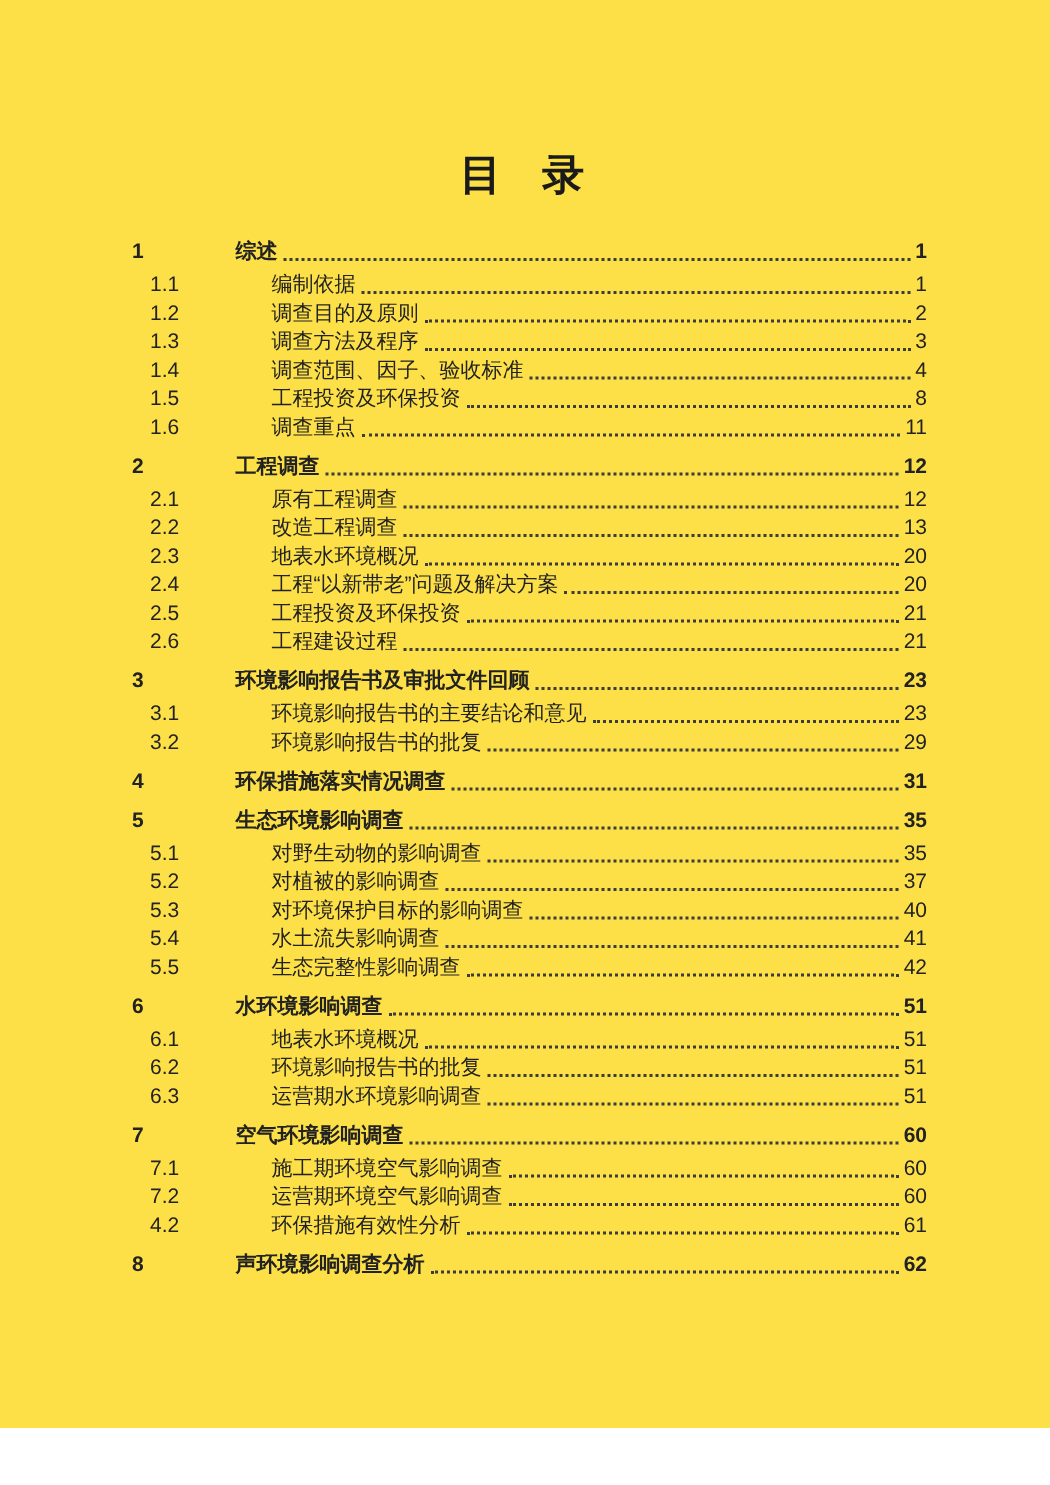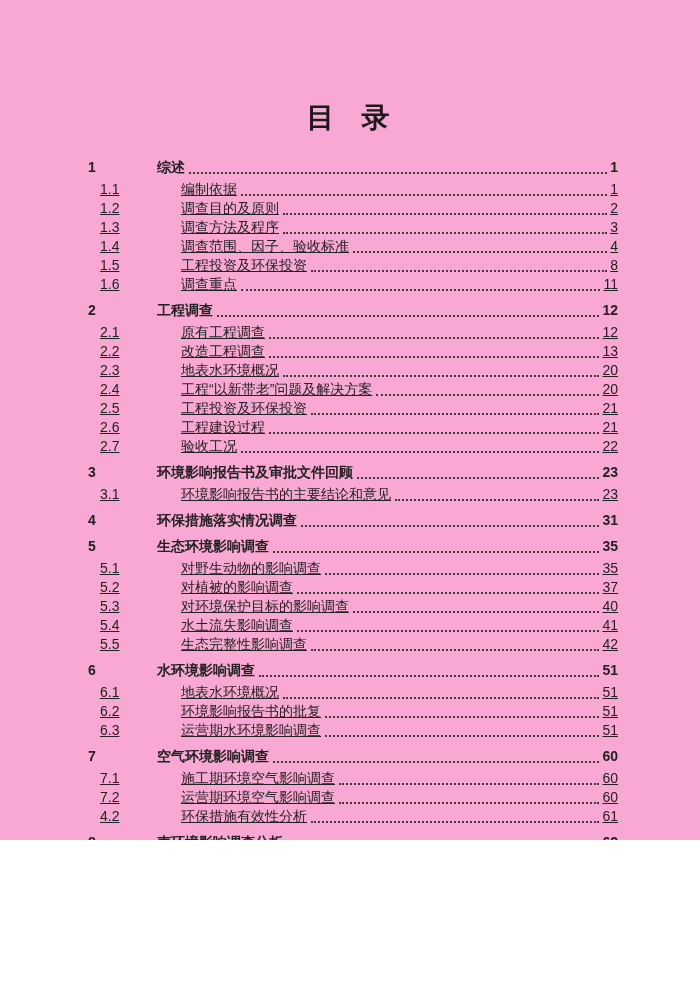--- a/index.html
+++ b/index.html
@@ -10,9 +10,9 @@
   .page {
     position: relative;
     width: 700px;
-    height: 840px;
+    height: 952px;
     margin: 0 auto;
-    background: #f9a8d4;
+    background: #fde047;
     box-sizing: border-box;
     padding: 98px 82px 0 88px;
     font-family: "Liberation Sans", sans-serif;

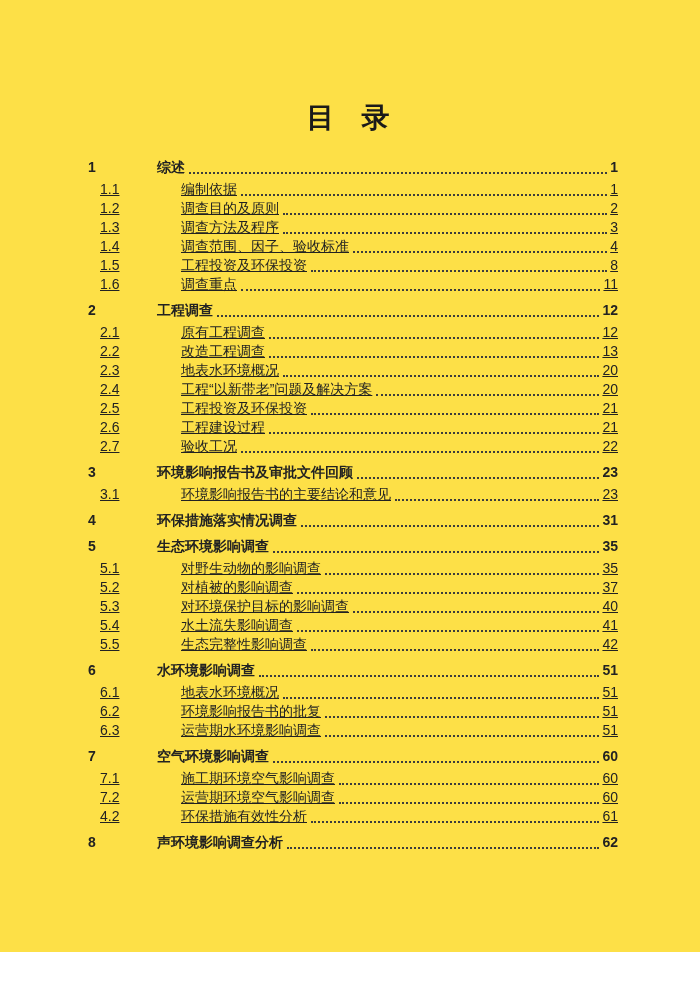--- a/index.html
+++ b/index.html
@@ -46,7 +46,6 @@
   .row.sub {
     font-weight: normal;
     padding-left: 12px;
-    text-decoration: underline;
   }
   .num {
     flex: 0 0 auto;

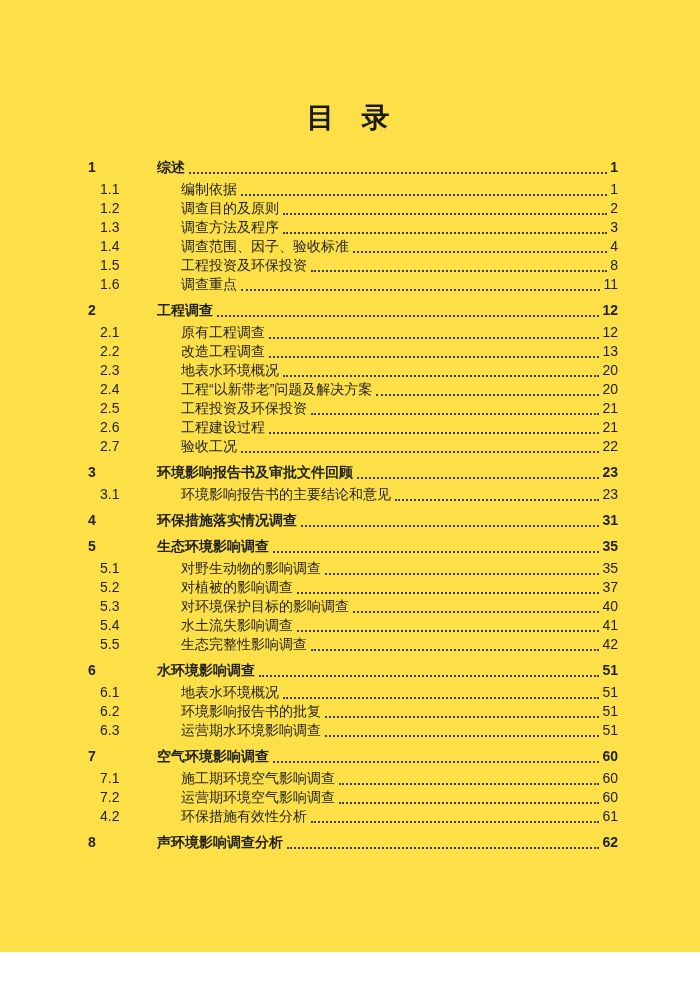--- a/index.html
+++ b/index.html
@@ -160,12 +160,6 @@
         <span class="dots"></span>
         <span class="pagenum">21</span>
       </div>
-      <div class="row sub">
-        <span class="num">2.7</span>
-        <span class="label">验收工况</span>
-        <span class="dots"></span>
-        <span class="pagenum">22</span>
-      </div>
       <div class="row chapter">
         <span class="num">3</span>
         <span class="label">环境影响报告书及审批文件回顾</span>

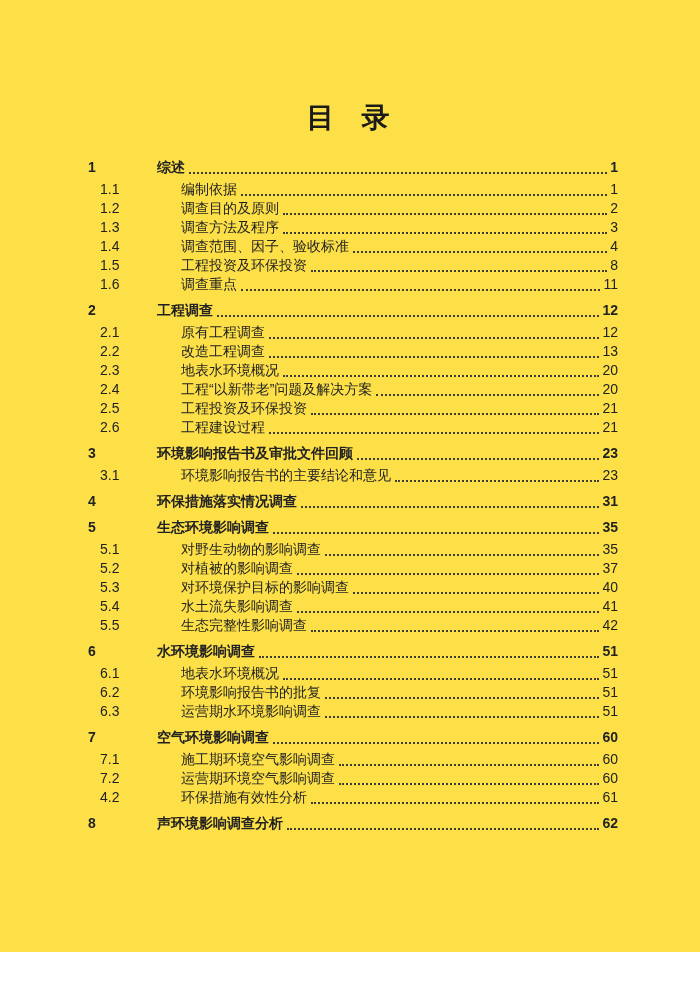--- a/index.html
+++ b/index.html
@@ -172,6 +172,12 @@
         <span class="dots"></span>
         <span class="pagenum">23</span>
       </div>
+      <div class="row sub">
+        <span class="num">3.2</span>
+        <span class="label">环境影响报告书的批复</span>
+        <span class="dots"></span>
+        <span class="pagenum">29</span>
+      </div>
       <div class="row chapter">
         <span class="num">4</span>
         <span class="label">环保措施落实情况调查</span>

